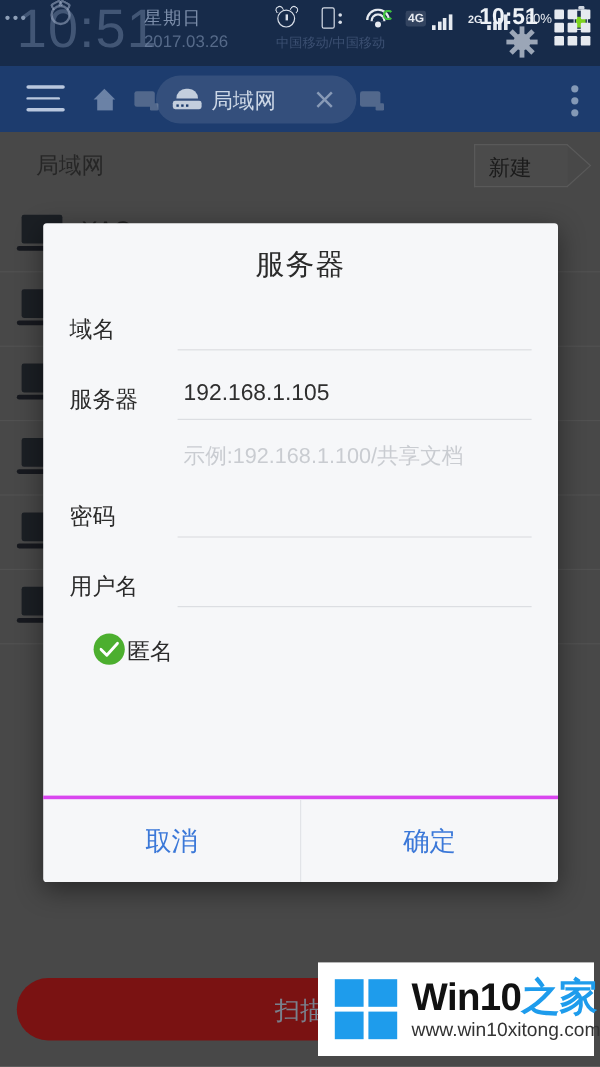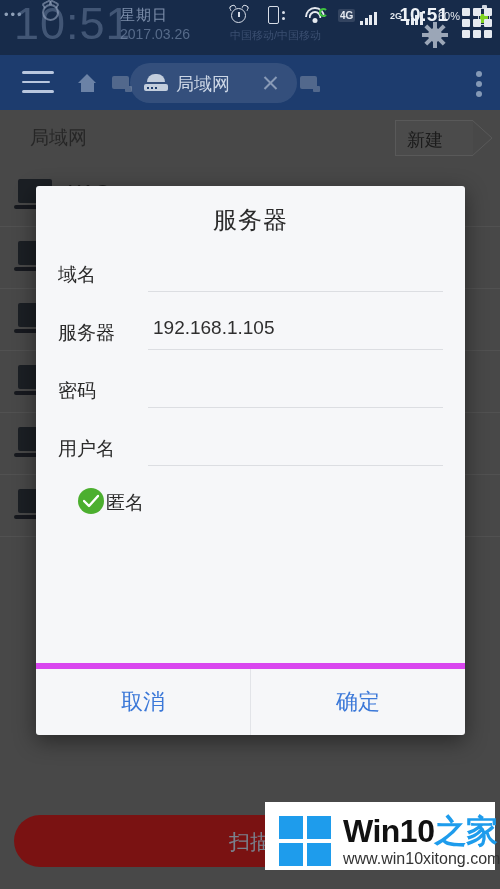--- a/index.html
+++ b/index.html
@@ -462,6 +462,9 @@
         </div>
       </div>
 
+      <div class="hint-row">
+        <div class="hint">示例:192.168.1.100/共享文档</div>
+      </div>
 
       <div class="field">
         <div class="f-label">密码</div>

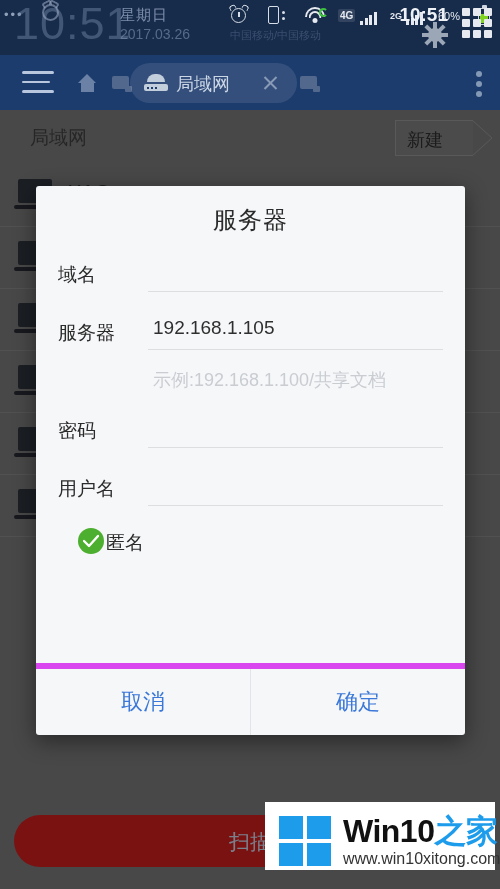--- a/index.html
+++ b/index.html
@@ -246,7 +246,7 @@
 
   .dlg-actions {
     position:absolute; left:0; right:0; bottom:0; height:72px;
-    border-top:6px solid #d946ef; display:flex;
+    border-top:3px solid #d946ef; display:flex;
   }
   .dlg-btn { flex:1; display:flex; align-items:center; justify-content:center;
      font-size:22px; color:#3b78d8; }

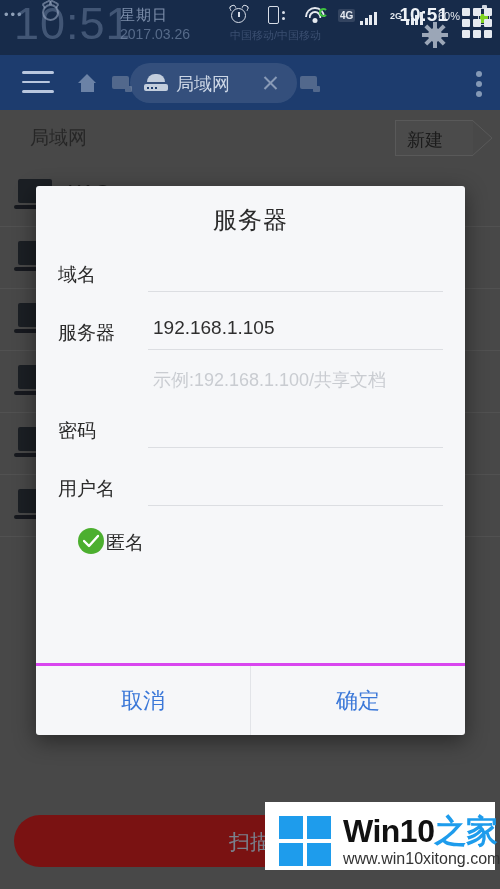--- a/index.html
+++ b/index.html
@@ -254,7 +254,7 @@
 
   
   .watermark {
-    position:absolute; left:265px; top:802px; width:230px; height:68px;
+    position:absolute; left:265px; top:802px; width:230px; height:78px;
     background:#ffffff;
   }
   .wm-logo { position:absolute; left:14px; top:14px; width:52px; height:50px;

